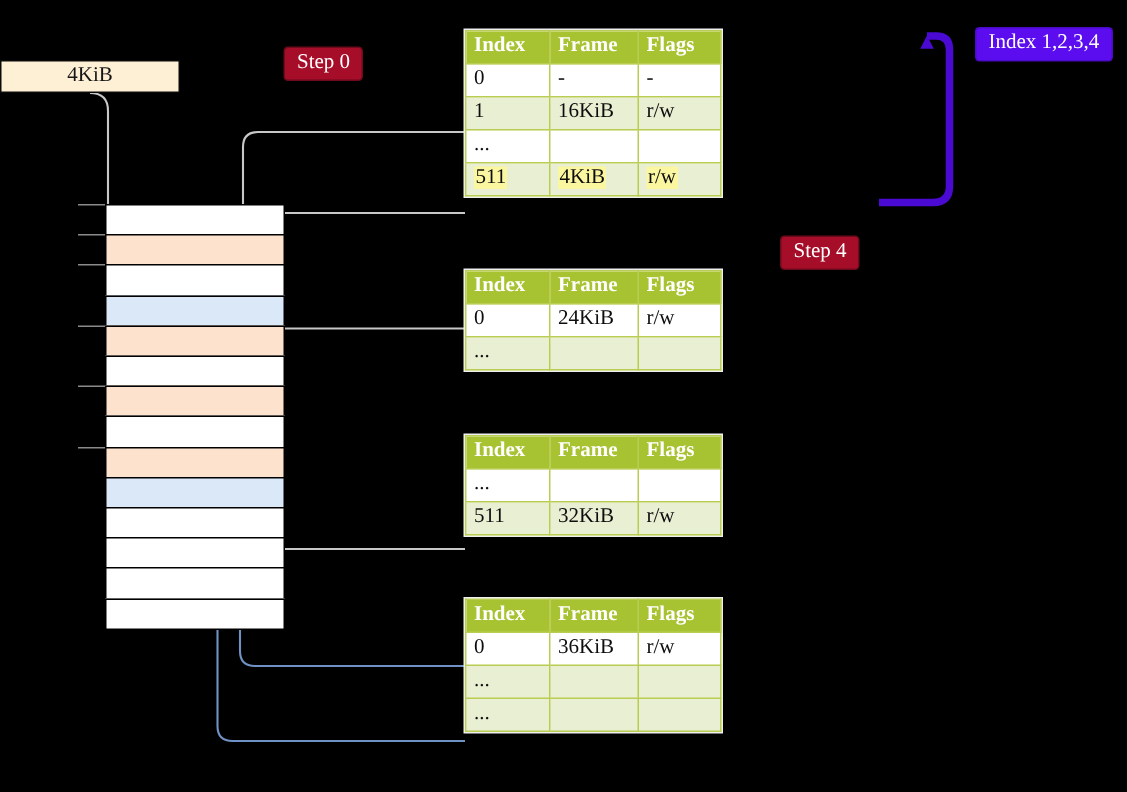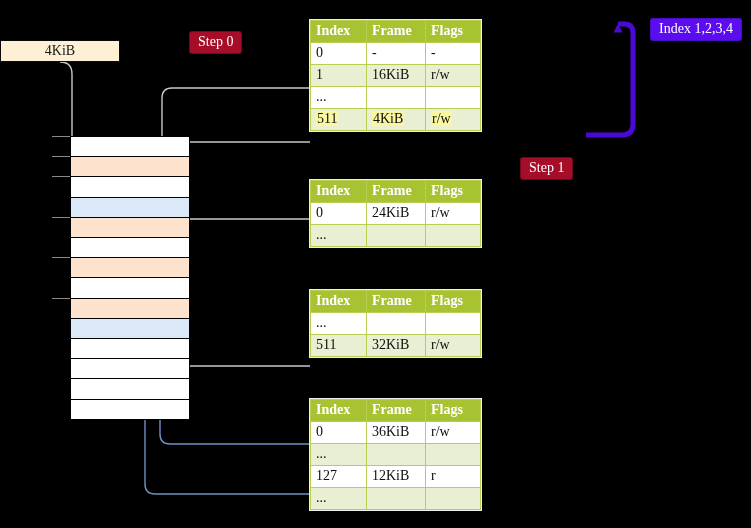--- a/index.html
+++ b/index.html
@@ -186,7 +186,7 @@
 
   <div class="badge badge-violet" style="left:651px; top:19px;">Index 1,2,3,4</div>
 
-  <div class="badge badge-red" style="left:521px; top:158px;">Step 1</div>
+  <div class="badge badge-red" style="left:521px; top:158px;">Step 4</div>
 
   <table class="ptable" id="tbl-0" style="left:310px; top:20px;">
       <thead>

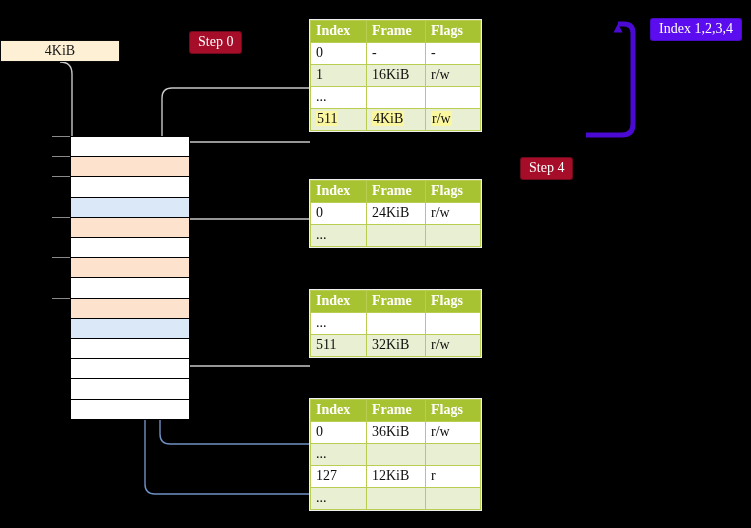--- a/index.html
+++ b/index.html
@@ -283,11 +283,6 @@
           <td class="col-frame"></td>
           <td class="col-flags"></td>
         </tr>
-        <tr class="plain">
-          <td class="col-index">127</td>
-          <td class="col-frame">12KiB</td>
-          <td class="col-flags">r</td>
-        </tr>
         <tr class="alt">
           <td class="col-index">...</td>
           <td class="col-frame"></td>

